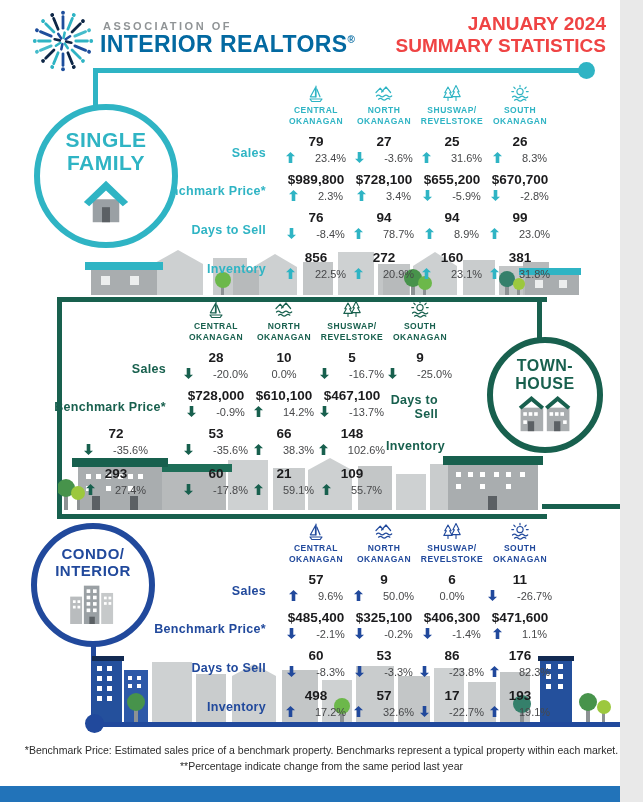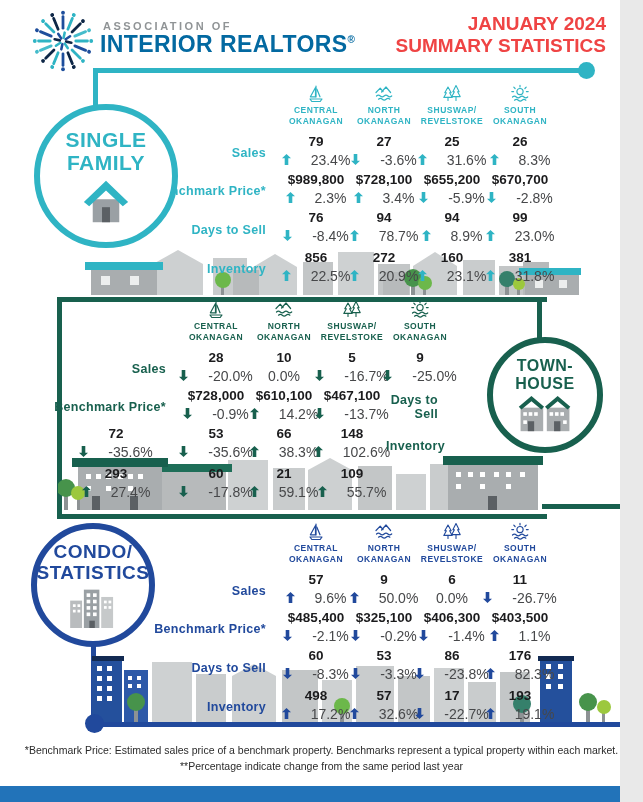--- a/index.html
+++ b/index.html
@@ -23,7 +23,7 @@
   .rowlab{font-size:12.5px;font-weight:bold;color:var(--c);text-align:right;padding-right:16px;align-self:center;letter-spacing:.3px;}
   .cell{text-align:center;}
   .val{font-size:13.5px;font-weight:bold;color:#1b1b1d;line-height:1.15;}
-  .chg{font-size:14px;color:#47484a;display:flex;align-items:center;justify-content:center;gap:20px;margin-top:2px;}
+  .chg{font-size:11px;color:#47484a;display:flex;align-items:center;justify-content:center;gap:20px;margin-top:2px;}
   .arr{width:9px;height:11px;fill:var(--c);flex:none;}
   .chg.down .arr{transform:rotate(180deg);}
   

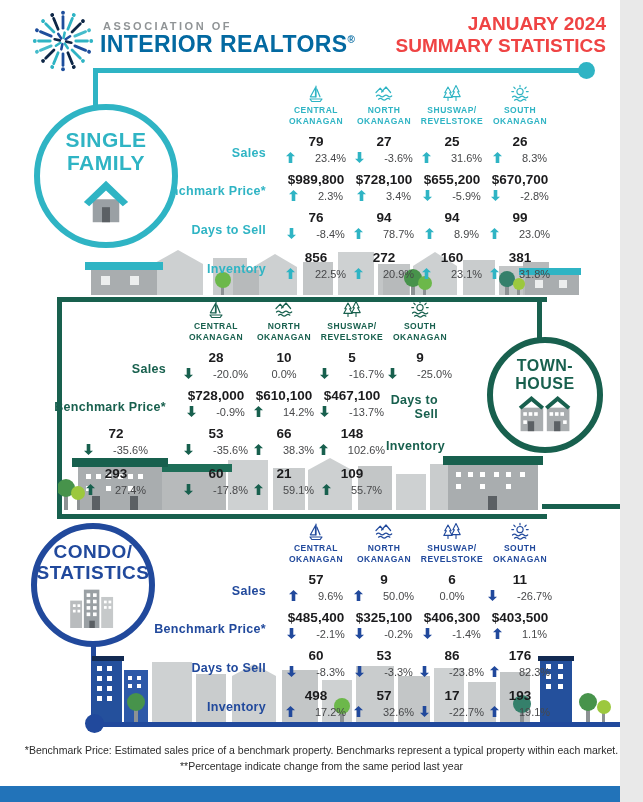--- a/index.html
+++ b/index.html
@@ -661,7 +661,7 @@
 </svg>
 
 <div class="circle sec-cd" style="left:31px;top:523px;width:112px;height:112px;">
-  <div class="cname" style="font-size:19px;">
+  <div class="cname" style="font-size:15px;">
     <div>CONDO/</div>
     <div>STATISTICS</div>
   </div>

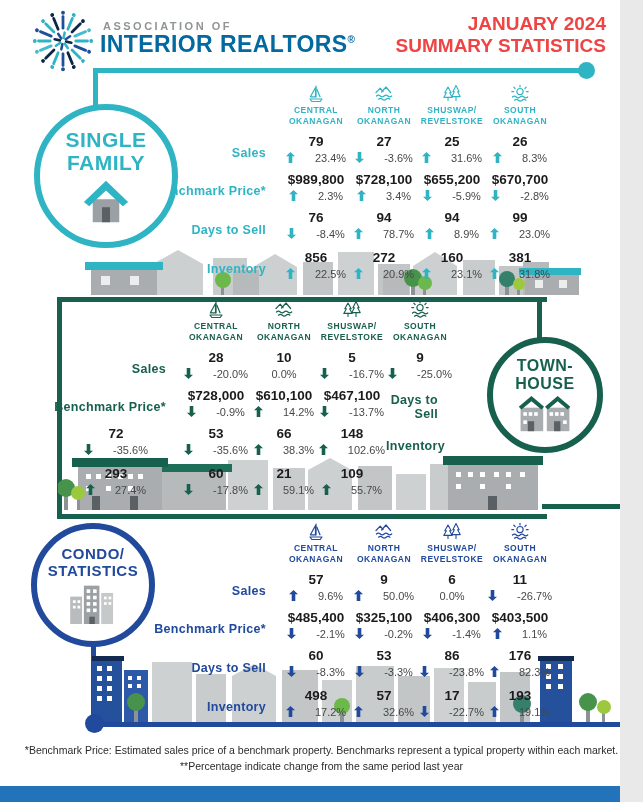--- a/index.html
+++ b/index.html
@@ -663,7 +663,7 @@
 <div class="circle sec-cd" style="left:31px;top:523px;width:112px;height:112px;">
   <div class="cname" style="font-size:15px;">
     <div>CONDO/</div>
-    <div>STATISTICS</div>
+    <div>INTERIOR</div>
   </div>
   <svg width="52" height="42" viewBox="0 0 56 46" style="margin-top:3px">
     <rect x="3" y="16" width="13" height="30" fill="#b9bcbe"></rect>

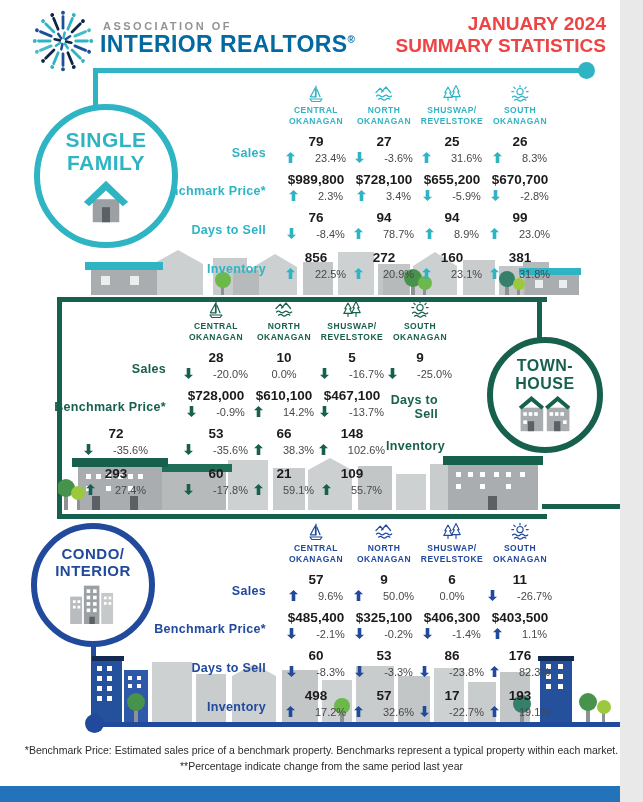--- a/index.html
+++ b/index.html
@@ -792,7 +792,7 @@
         </div>
       </div>
   <div class="cell">
-        <div class="val">$403,500</div>
+        <div class="val">$471,600</div>
         <div class="chg up">
           <svg class="arr" viewBox="0 0 10 12">
             <use href="#i-arrow"></use>

